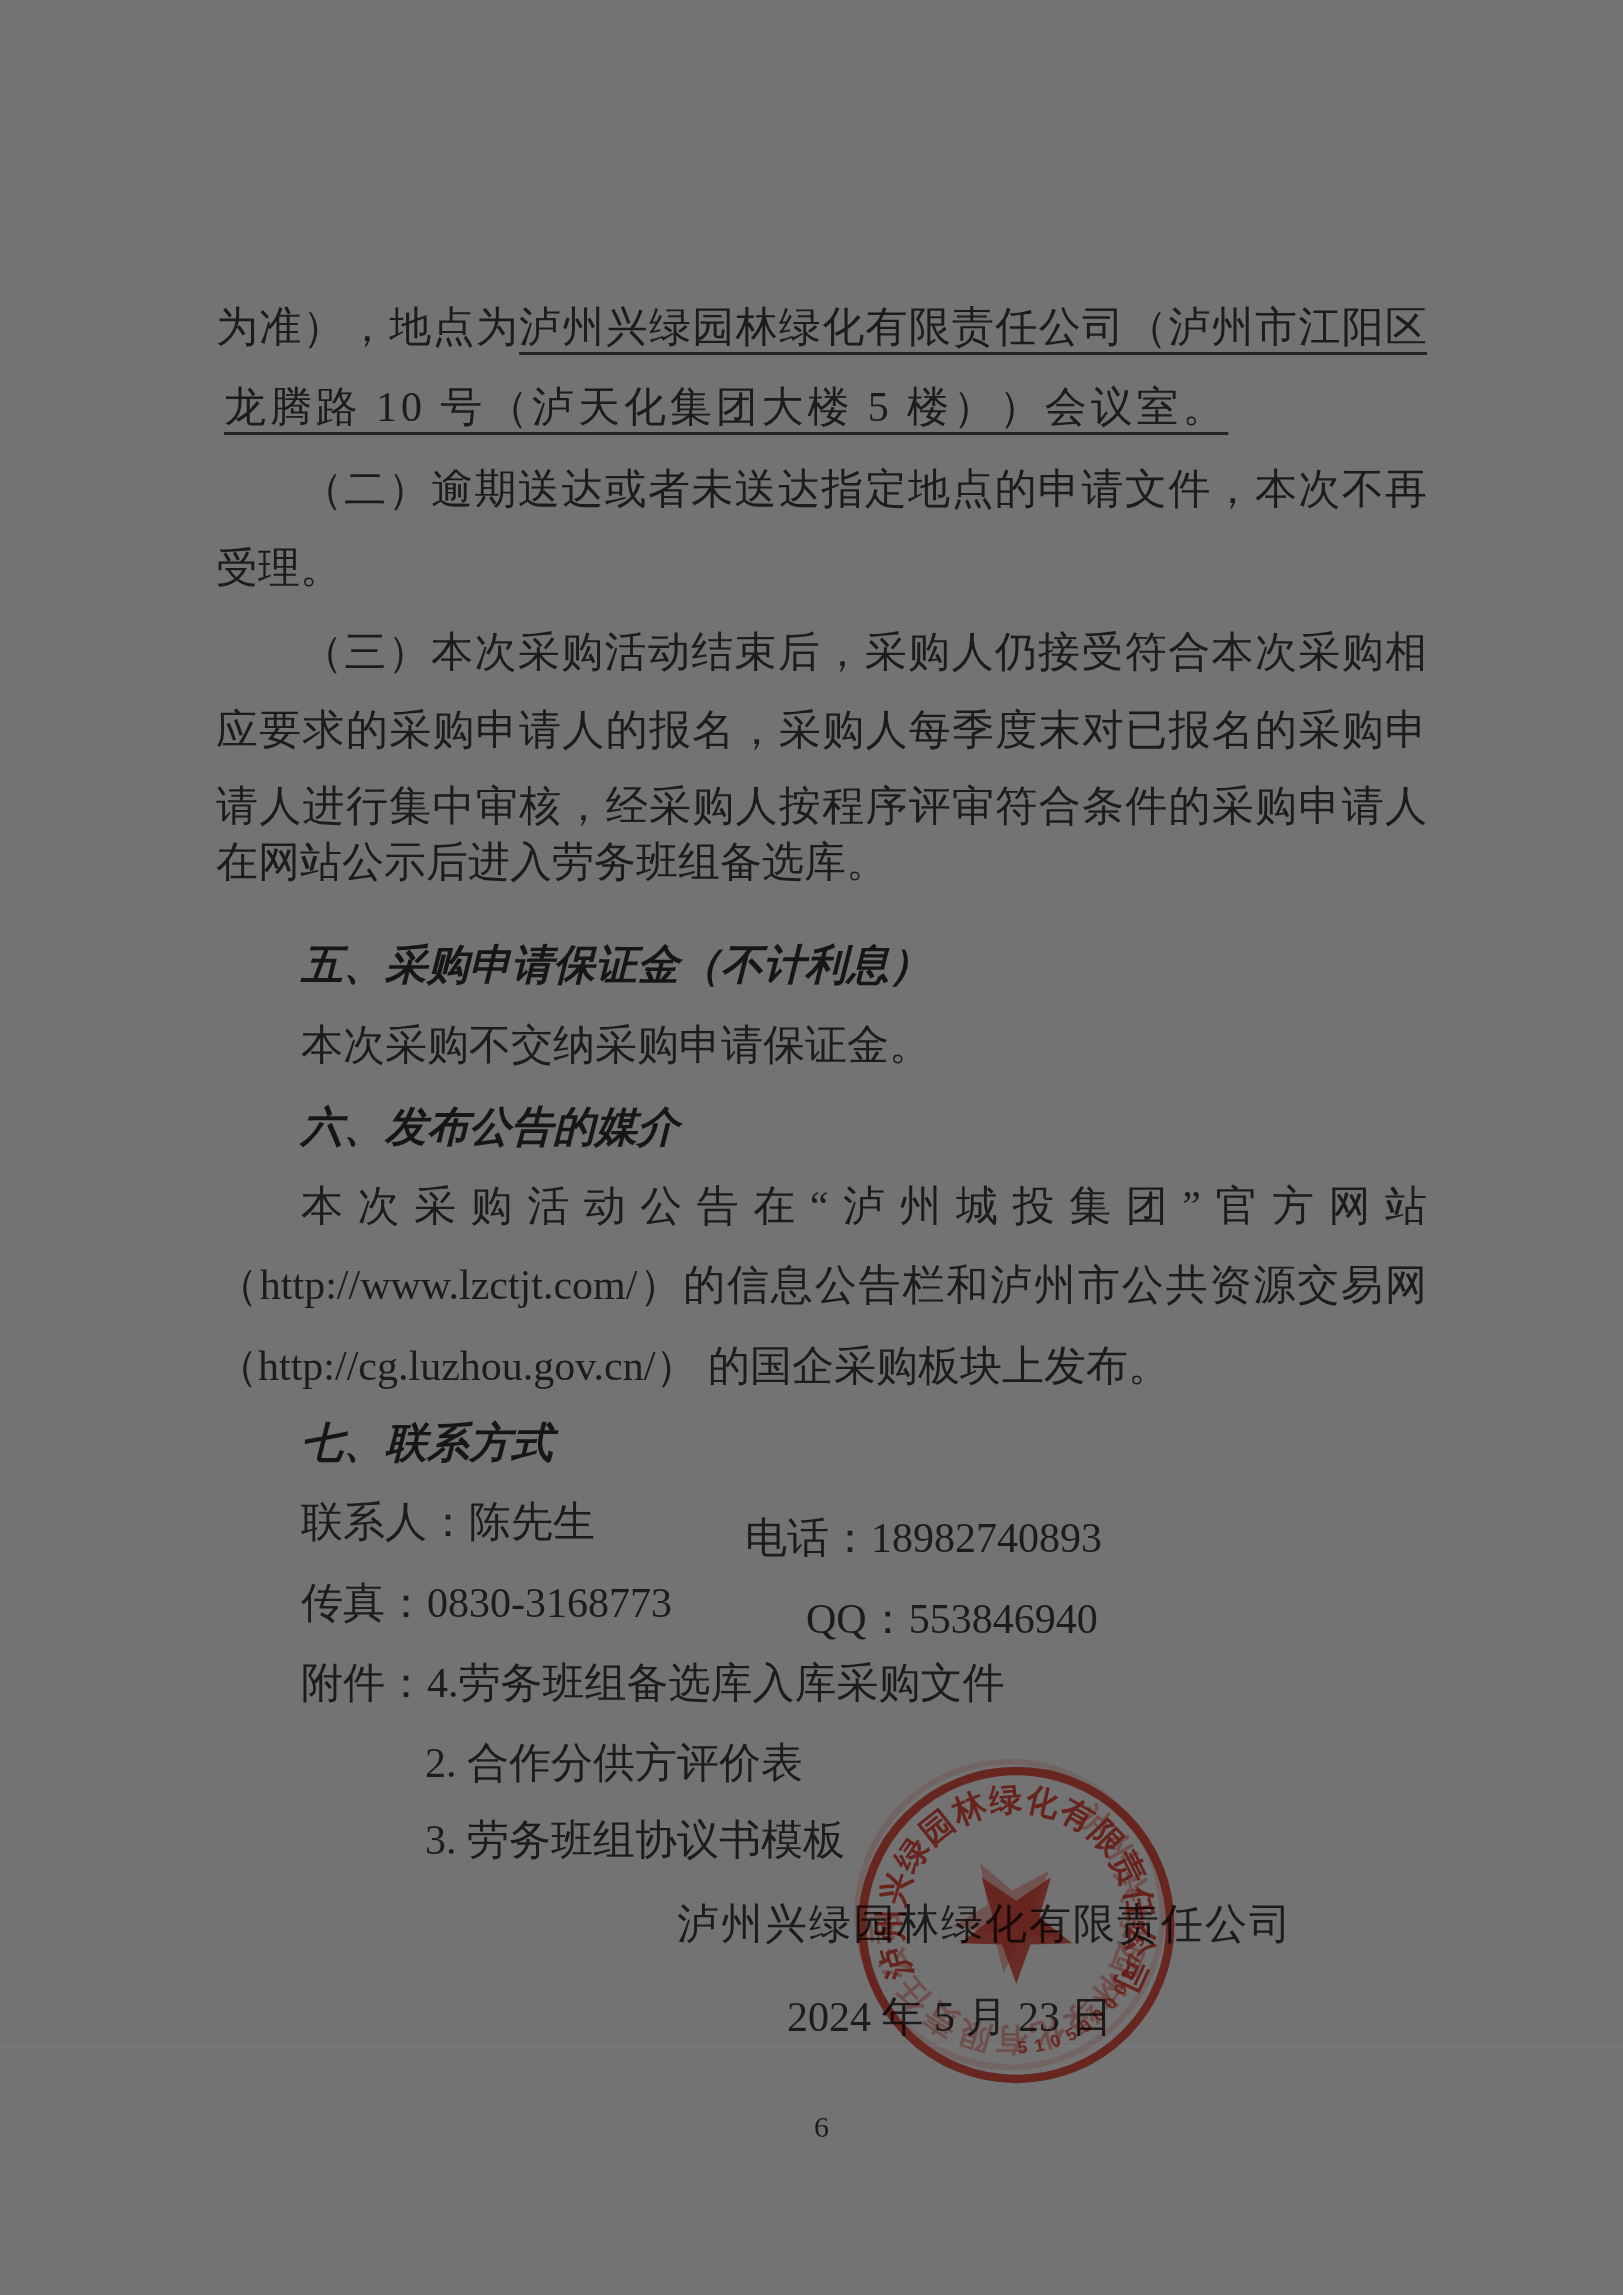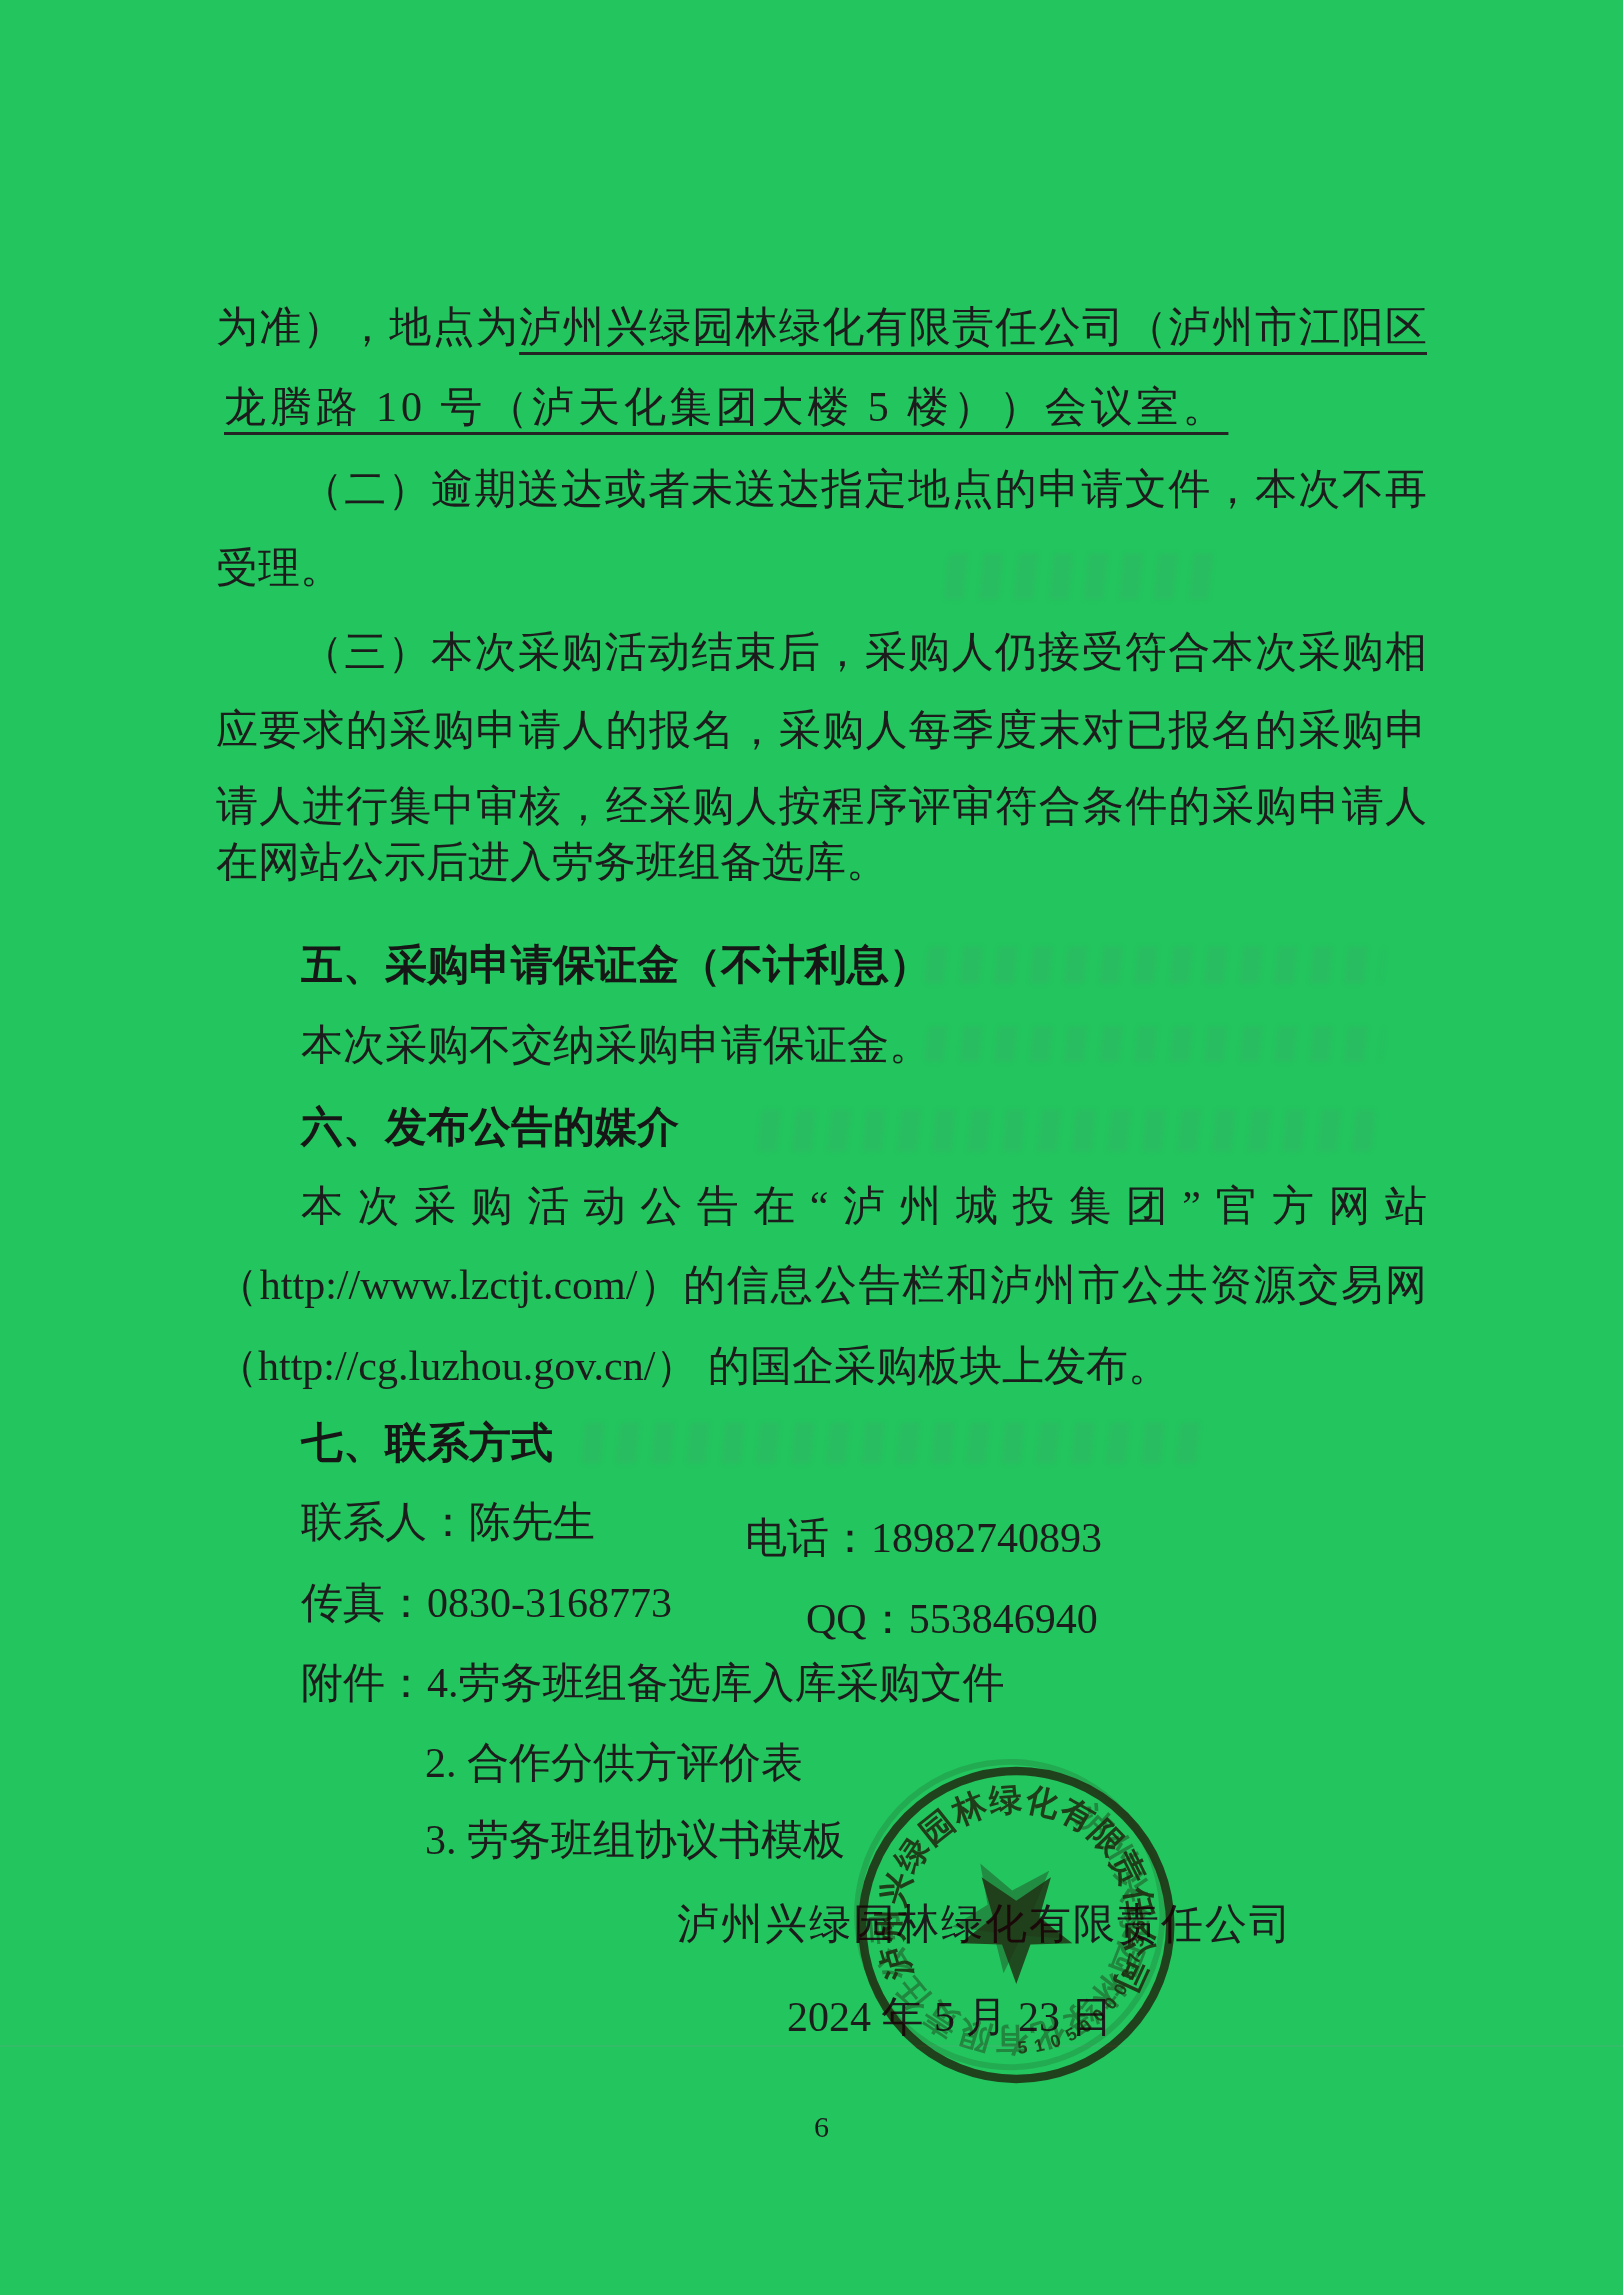--- a/index.html
+++ b/index.html
@@ -7,7 +7,7 @@
     position:relative;
     width:1623px; height:2295px;
     margin:0 auto;
-    background:#22c55e;
+    background:#737373;
     font-family:"Liberation Serif","DejaVu Serif",serif;
     color:#1c1c1c;
     overflow:hidden;

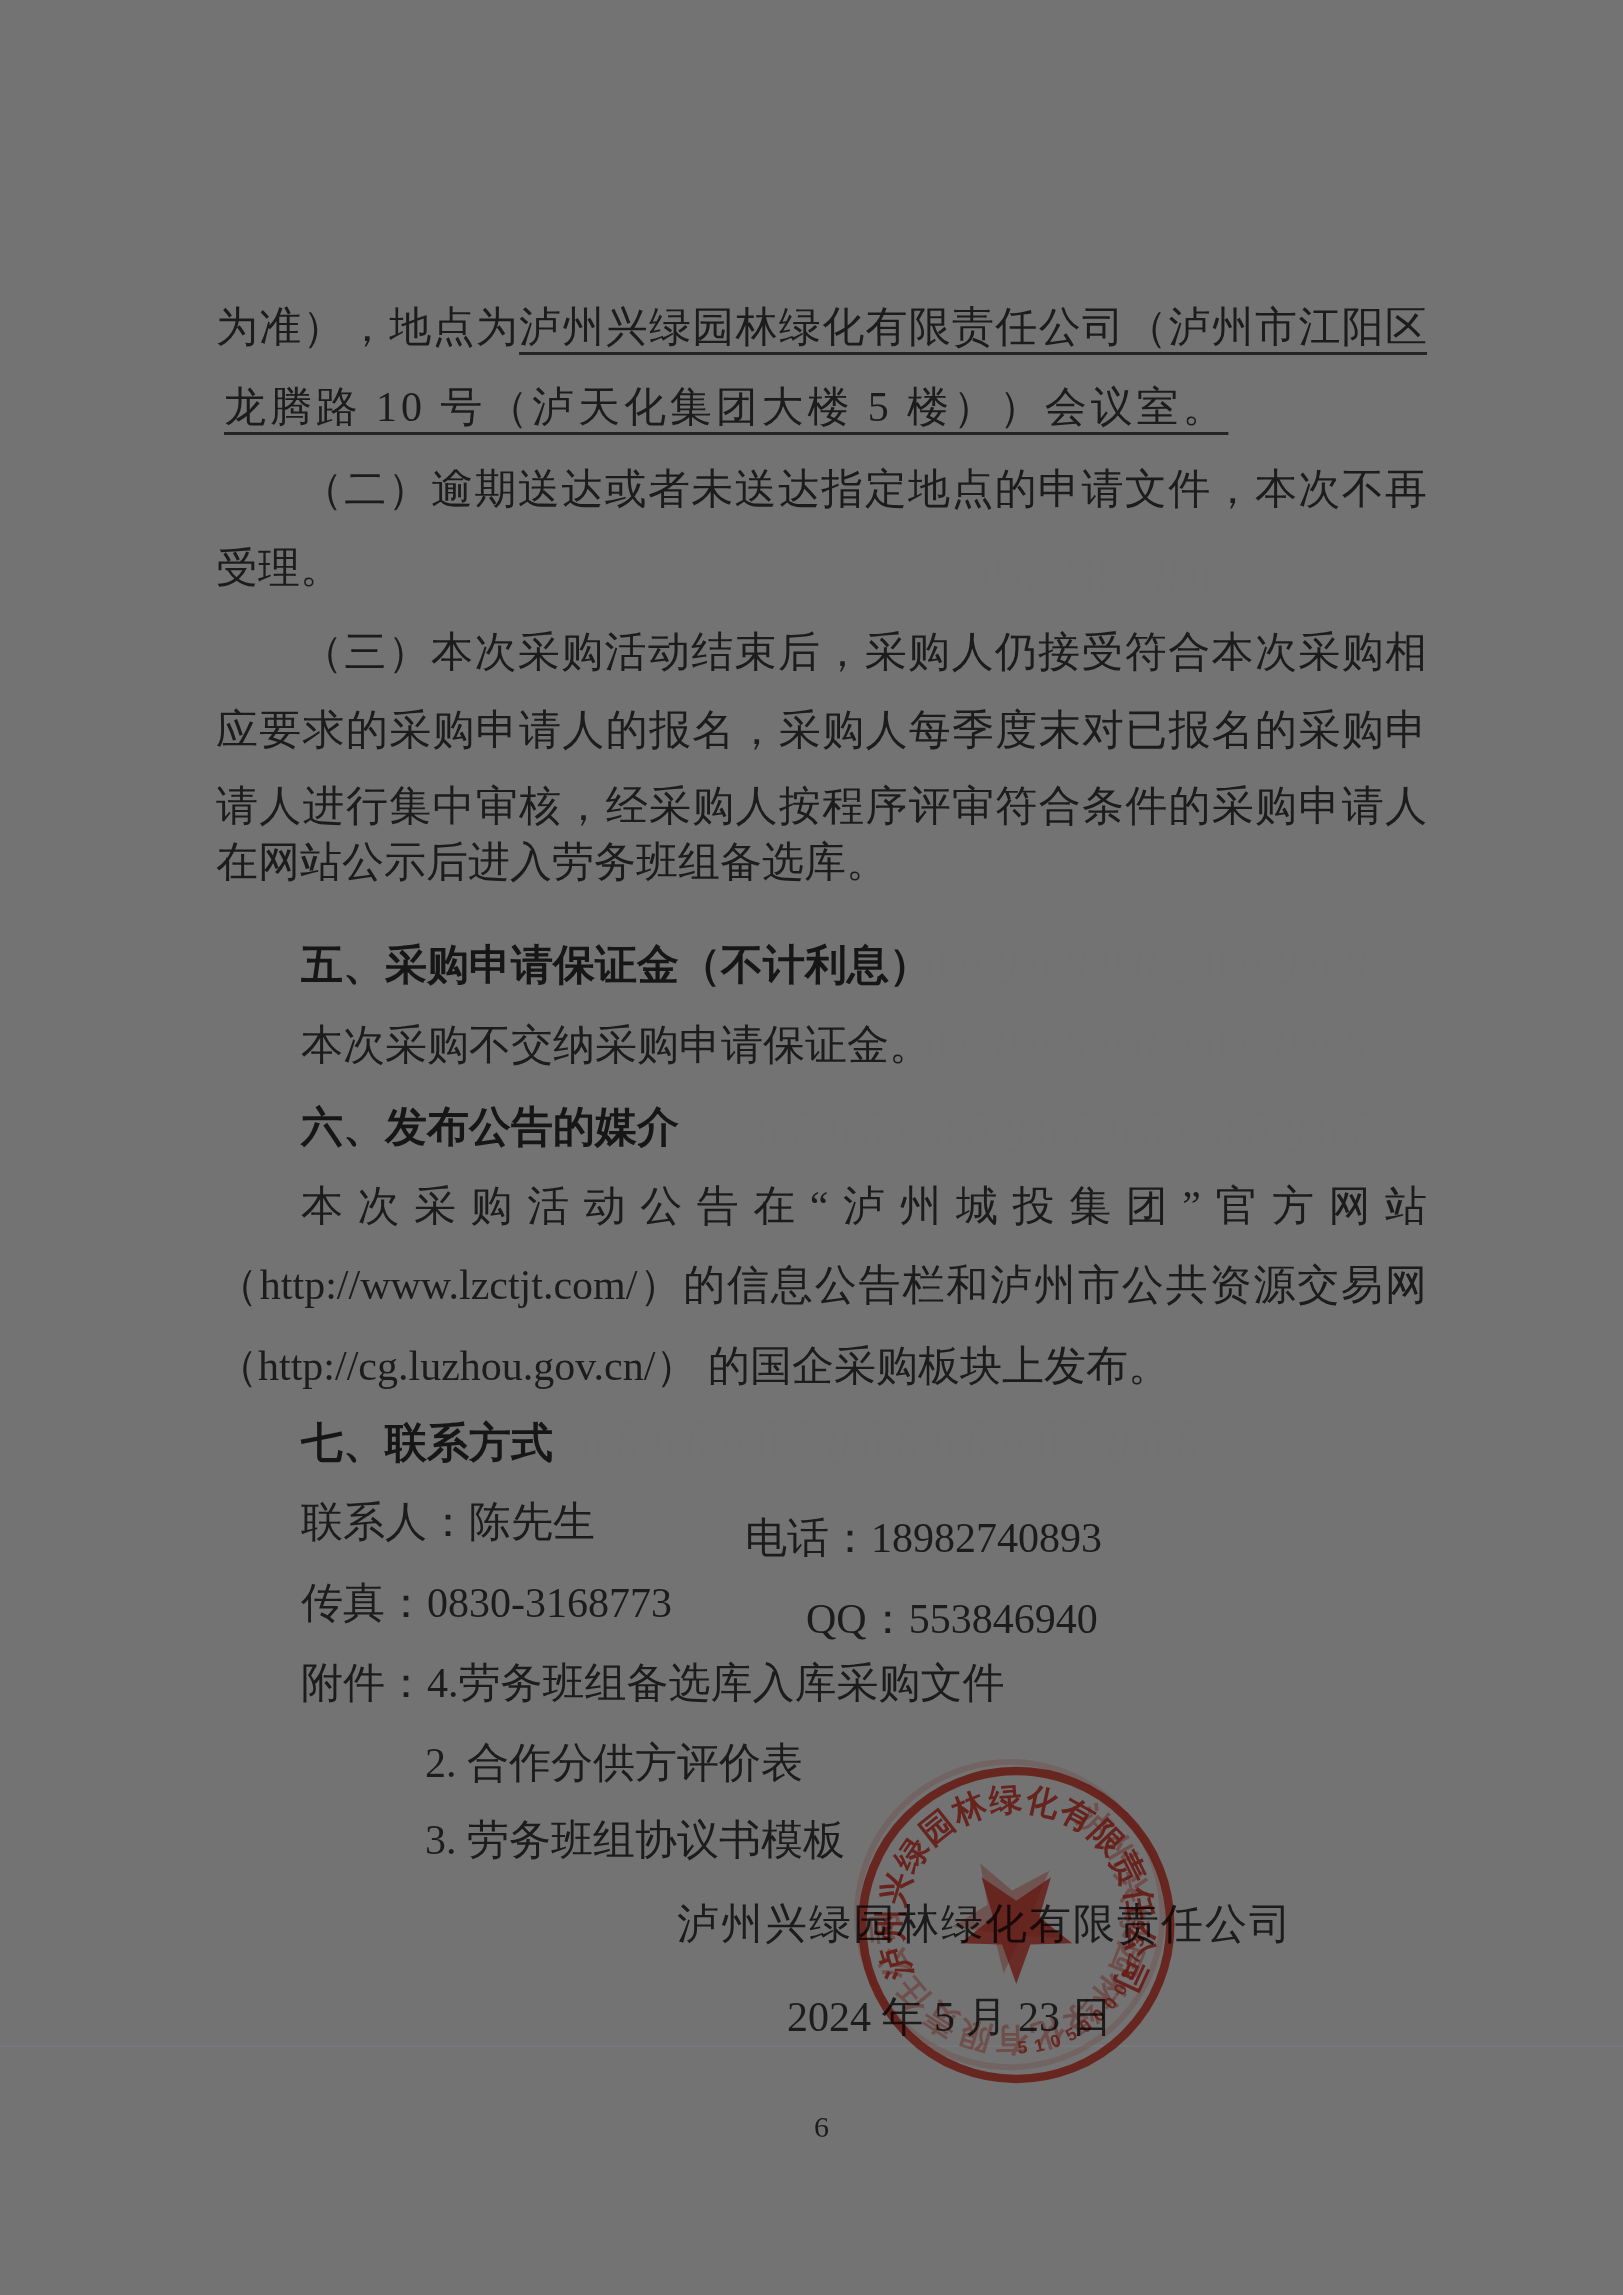--- a/index.html
+++ b/index.html
@@ -24,7 +24,7 @@
   .ind2 { padding-left:209px; }
   .hd {
     font-family:"Liberation Sans","DejaVu Sans",sans-serif;
-    font-weight:700; color:#161616;
+    font-weight:700; color:#161616;font-style:italic;
   }
   .u {
     text-decoration:underline;

